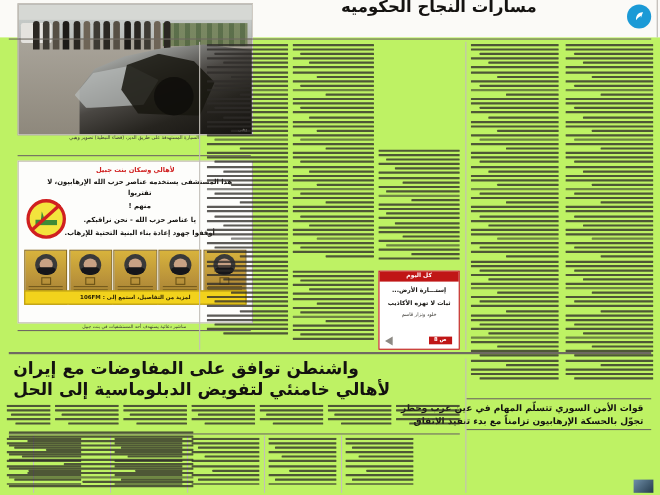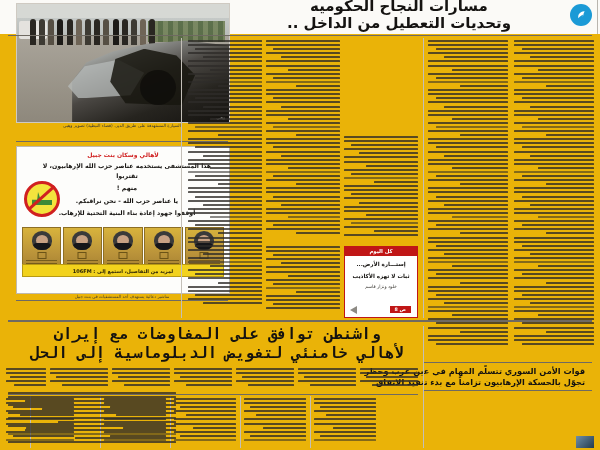--- a/index.html
+++ b/index.html
@@ -4,7 +4,7 @@
 <style>
   html,body{margin:0;padding:0;background:#ffffff;}
   body{width:600px;height:450px;overflow:hidden;font-family:"DejaVu Sans","Liberation Sans",sans-serif;}
-  .page{position:relative;width:600px;height:450px;background:#eab308;overflow:hidden;}
+  .page{position:relative;width:600px;height:450px;background:#bef264;overflow:hidden;}
 
   
   .tline{height:2px;background:#2e2c29;opacity:.78;margin-bottom:2.1px;border-radius:.5px;}

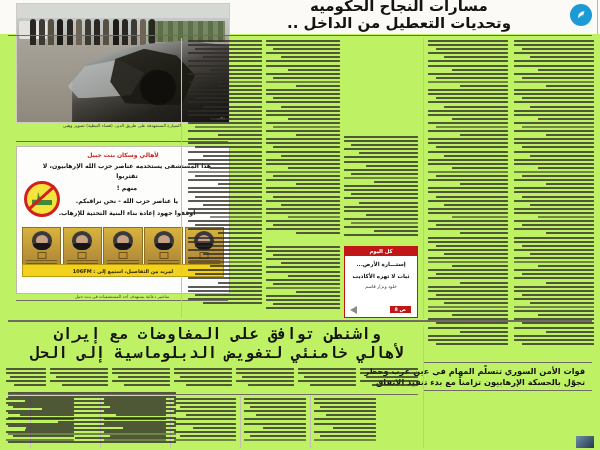--- a/index.html
+++ b/index.html
@@ -105,7 +105,6 @@
   <div class="topbar">
     <div class="tr-headline">
       <div class="l1">مسارات النجاح الحكوميه</div>
-      <div class="l2">وتحديات التعطيل من الداخل ..</div>
     </div>
     <div class="logo-badge">
       <svg width="14" height="14" viewBox="0 0 14 14" aria-hidden="true">

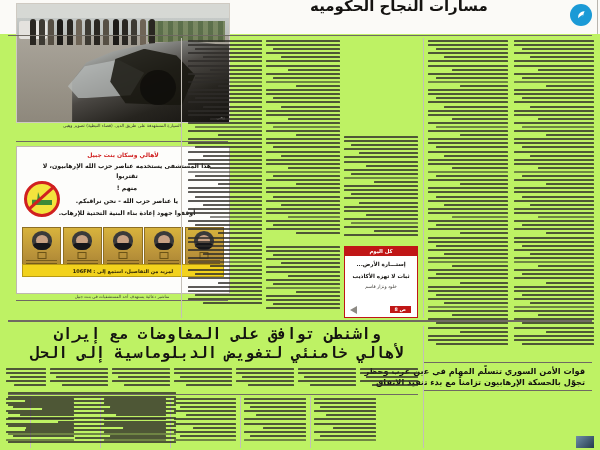--- a/index.html
+++ b/index.html
@@ -72,7 +72,7 @@
   .poster-cap{position:absolute;left:16px;top:294px;width:212px;text-align:center;font-size:4.2px;color:#3a3833;}
 
   
-  .mid-headline{position:absolute;right:178px;top:326px;width:410px;text-align:center;font-family:Liberation Mono, monospace;}
+  .mid-headline{position:absolute;right:178px;top:326px;width:410px;text-align:left;}
   .mid-headline .h1{font-size:15.5px;font-weight:bold;color:#141210;line-height:19px;white-space:nowrap;}
   .mid-headline .h2{font-size:15.5px;font-weight:bold;color:#141210;line-height:19px;white-space:nowrap;}
 

